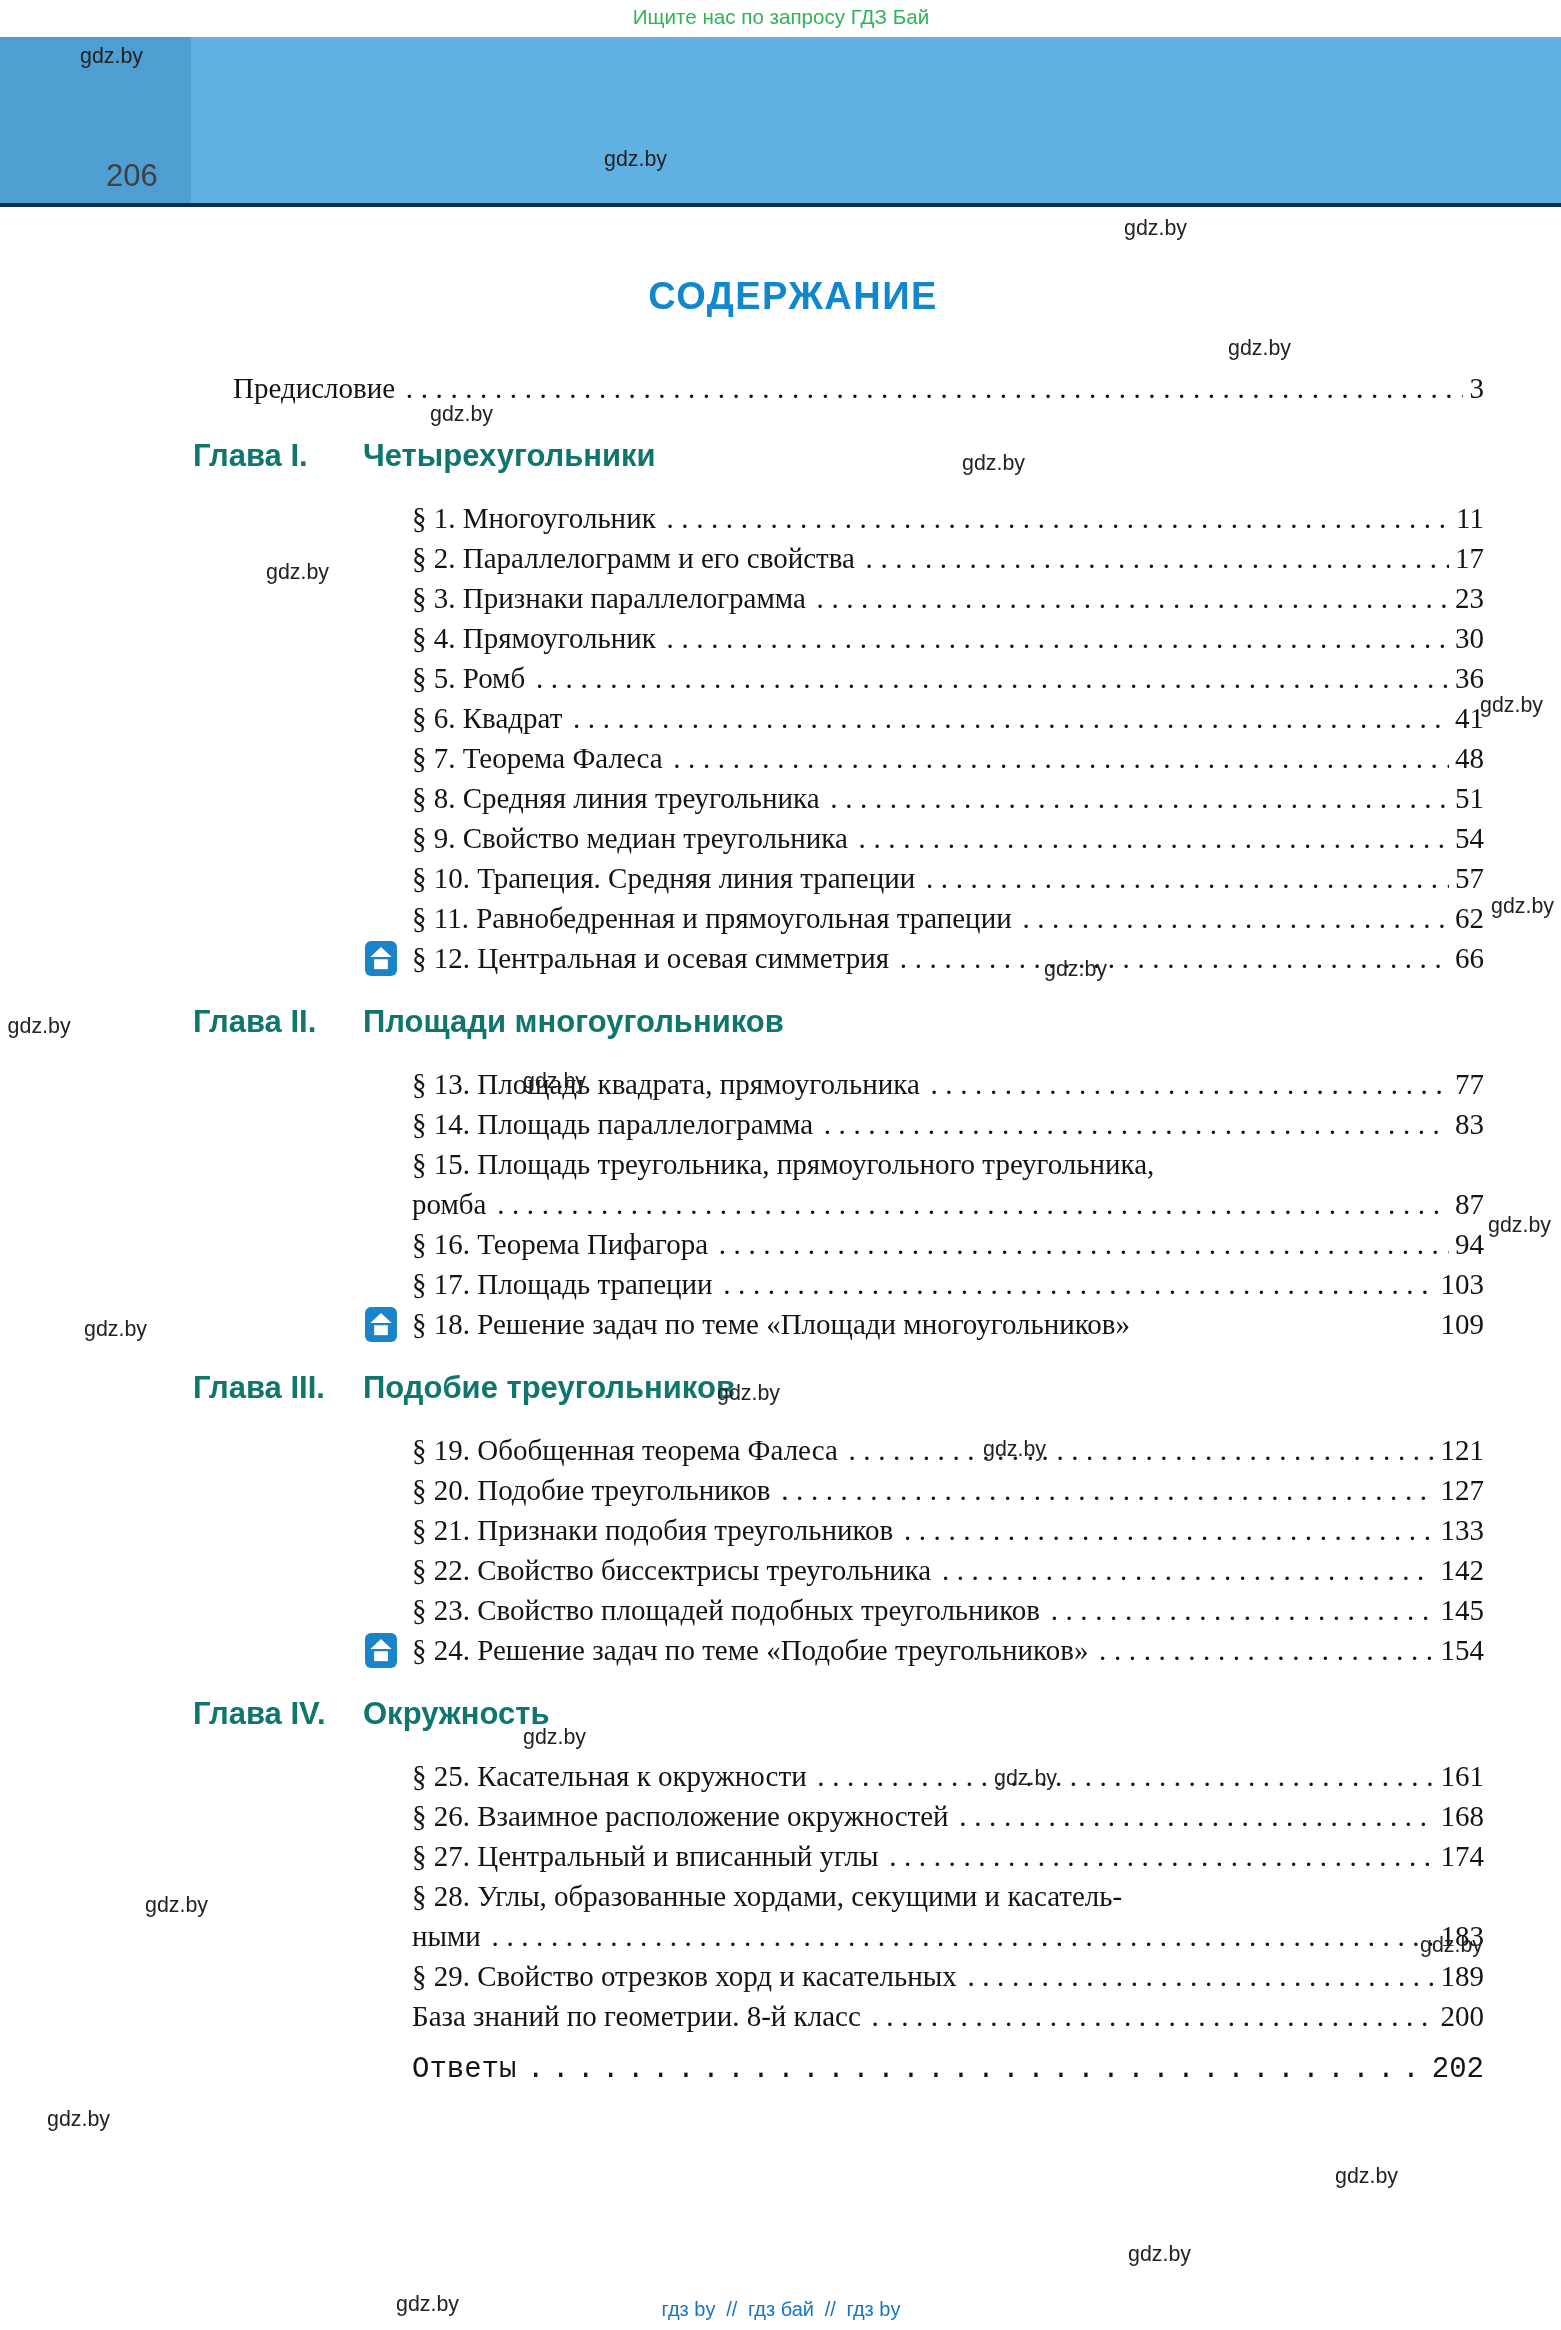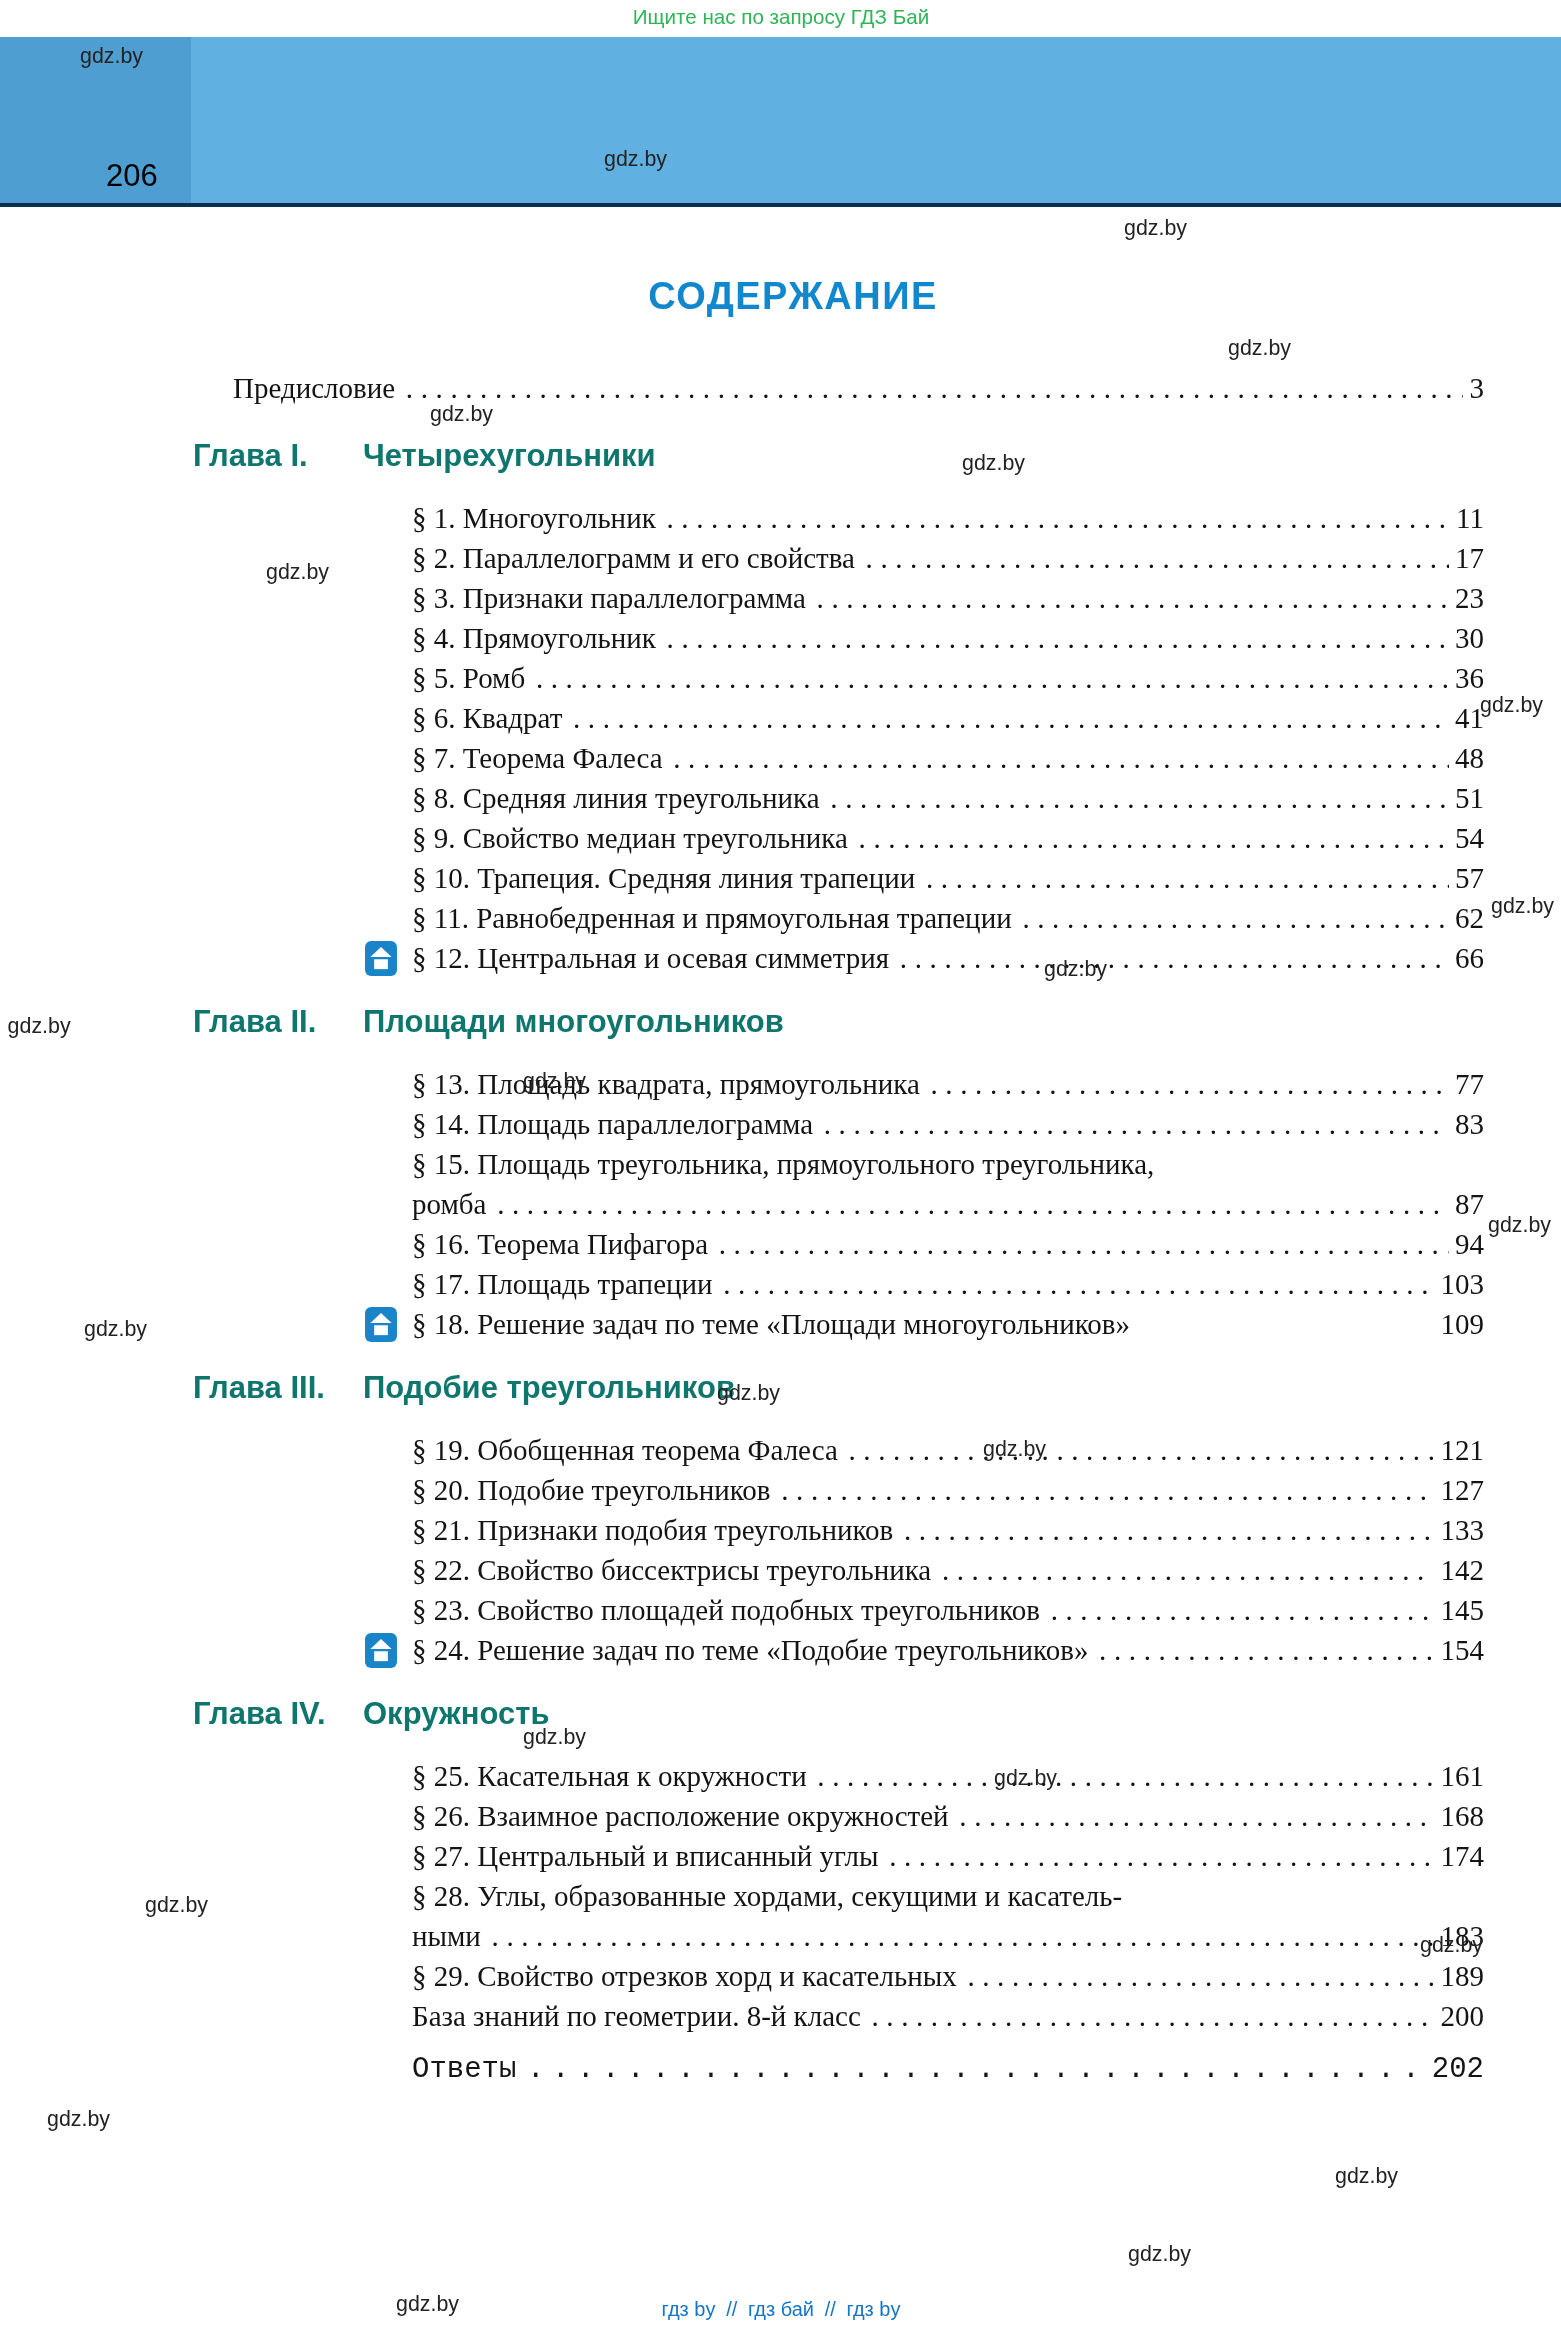--- a/index.html
+++ b/index.html
@@ -39,7 +39,7 @@
     left: 106px; bottom: 9.2px;
     font-family: "Liberation Sans", sans-serif;
     font-size: 31px;
-    color: #000000;
+    color: #404040;
     margin-top: 12px;
   }
   .title {

